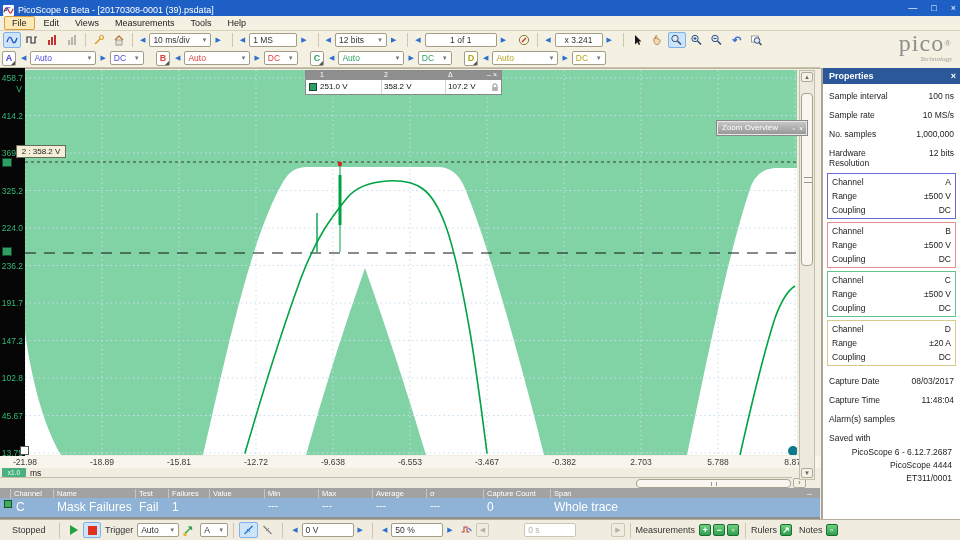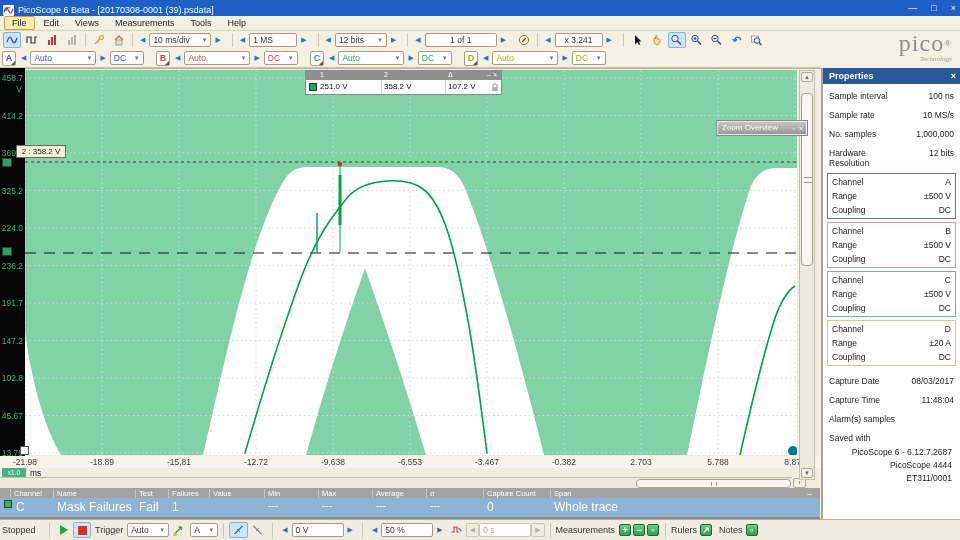--- a/index.html
+++ b/index.html
@@ -97,7 +97,7 @@
   .mstrip { position:absolute; left:0; top:517px; width:820px; height:2px; background:#8d8d8d; }
 
   
-  .statusbar { position:absolute; left:0; top:519px; width:960px; height:21px; background:#f0ede0; border-top:1px solid #b4ae9a; display:flex; align-items:center; padding-left:2px; color:#333; }
+  .statusbar { position:absolute; left:0; top:519px; width:960px; height:21px; background:#f0ede0; border-top:1px solid #b4ae9a; display:flex; align-items:center; padding-left:12px; color:#333; }
   .sb-sep { width:1px; height:15px; background:#ccc6b0; margin:0 5px; }
   .sb-btn { height:16px; min-width:18px; display:flex; align-items:center; justify-content:center; border:1px solid transparent; border-radius:2px; padding:0 2px; }
   .sb-btn.sel { background:#cde4f9; border-color:#7eb2e8; }

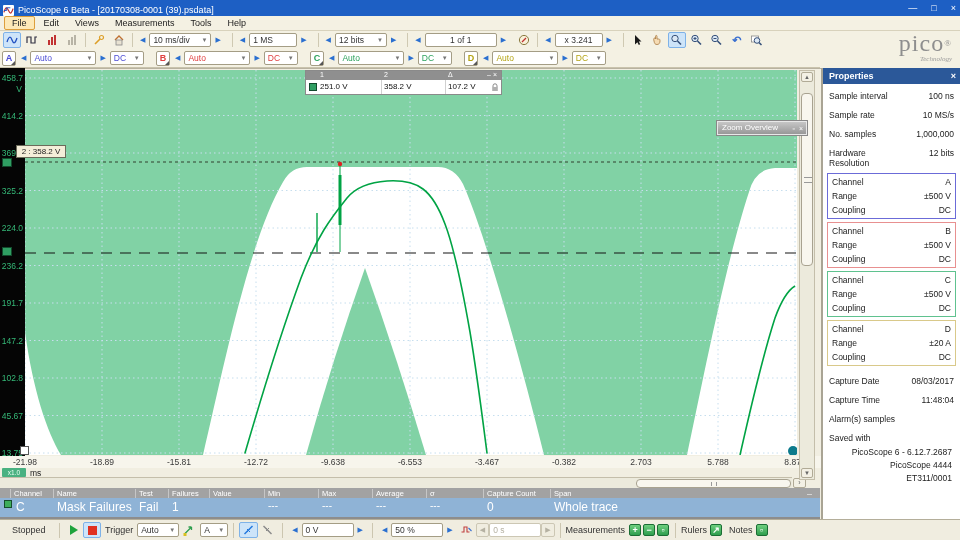--- a/index.html
+++ b/index.html
@@ -105,7 +105,7 @@
   .stop-sq { width:9px; height:9px; background:#e03020; }
   .spin { display:flex; align-items:center; }
   .spin .combo { width:52px; }
-  .disabled, .disabled * { color:#b5b1a2 !important; border-color:#ccc7b4 !important; }
+  .disabled, .disabled * { color:#b5b1a2 !important; border-color:#ccc7b4 !important;gap:35px; }
   .green-chip { width:12px; height:12px; background:linear-gradient(#6fcf7f,#2f9e4f); border:1px solid #1a6e34; border-radius:2px; color:#fff; font-size:9px; font-weight:bold; display:flex; align-items:center; justify-content:center; margin:0 1px; }
 </style>
 </head>

